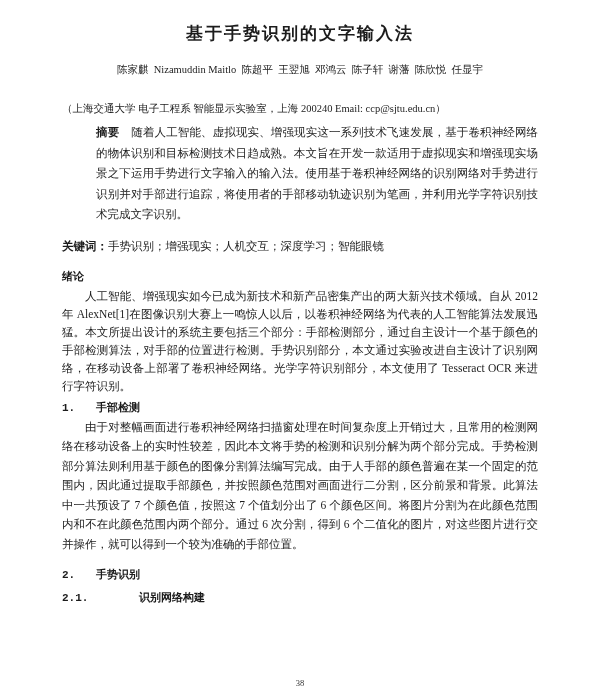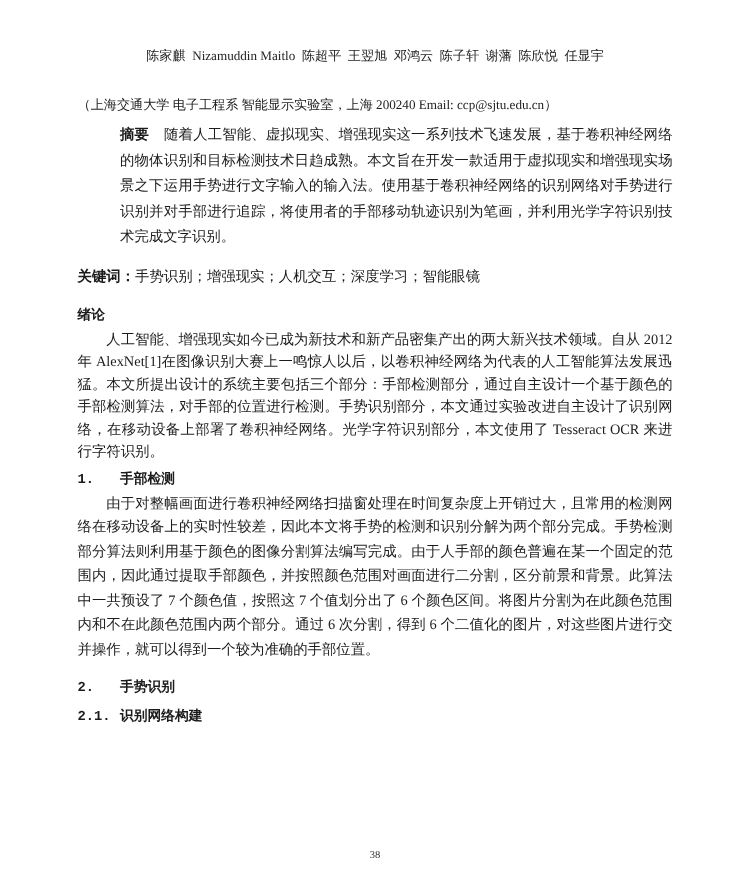--- a/index.html
+++ b/index.html
@@ -105,6 +105,7 @@
 
 <div class="page">
 
+  <h1 class="paper-title">基于手势识别的文字输入法</h1>
 
   <div class="authors-line">陈家麒  Nizamuddin Maitlo  陈超平  王翌旭  邓鸿云  陈子轩  谢藩  陈欣悦  任显宇</div>
 

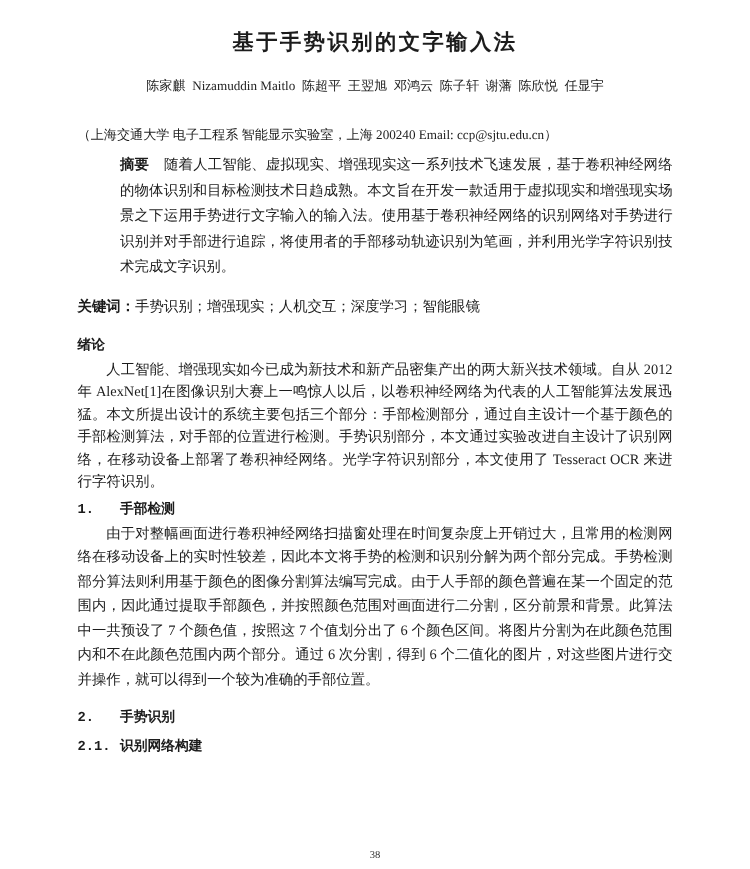--- a/index.html
+++ b/index.html
@@ -79,7 +79,7 @@
   }
   .heading-sec1 { margin-top: 4px; }
   .heading-sec2 { margin-top: 12px; }
-  .heading-sec21 { margin-top: 5px; }
+  .heading-sec21 { margin-top: 5px; gap: 43px; }
   .body-para {
     margin: 0;
     font-size: 11.5px;

